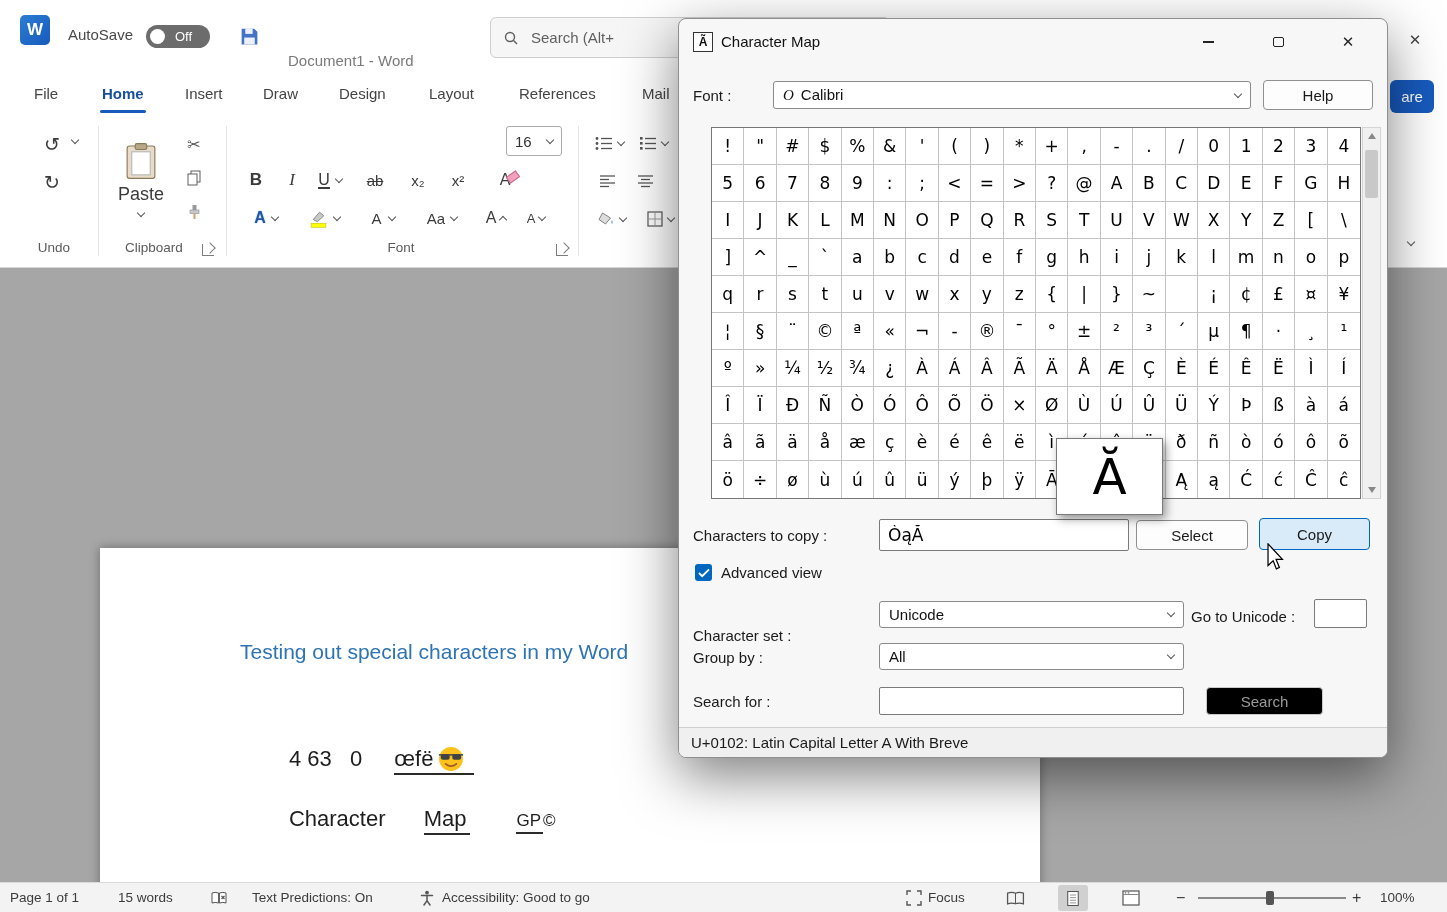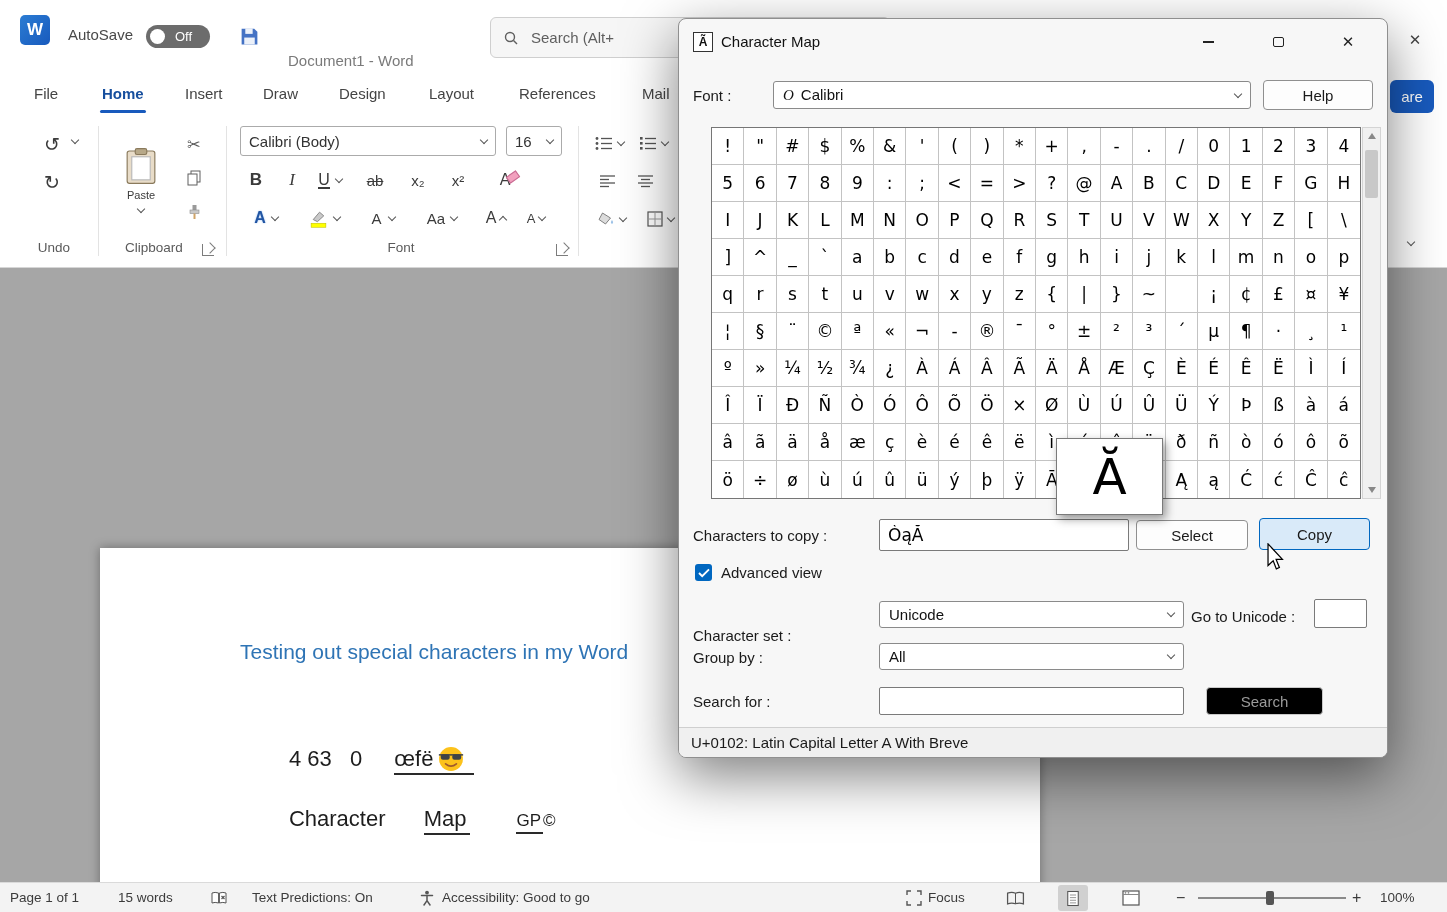--- a/index.html
+++ b/index.html
@@ -197,10 +197,6 @@
     <div class="launcher" style="left:202px;top:126px"></div>
     <div class="vsep" style="left:226px;top:8px;height:130px"></div>
 
-    <div class="combo" style="left:240px;top:8px;width:256px;height:30px">
-      <span>Calibri (Body)</span>
-      <span class="chev"></span>
-    </div>
     <div class="combo" style="left:506px;top:8px;width:56px;height:30px">
       <span>16</span>
       <span class="chev"></span>

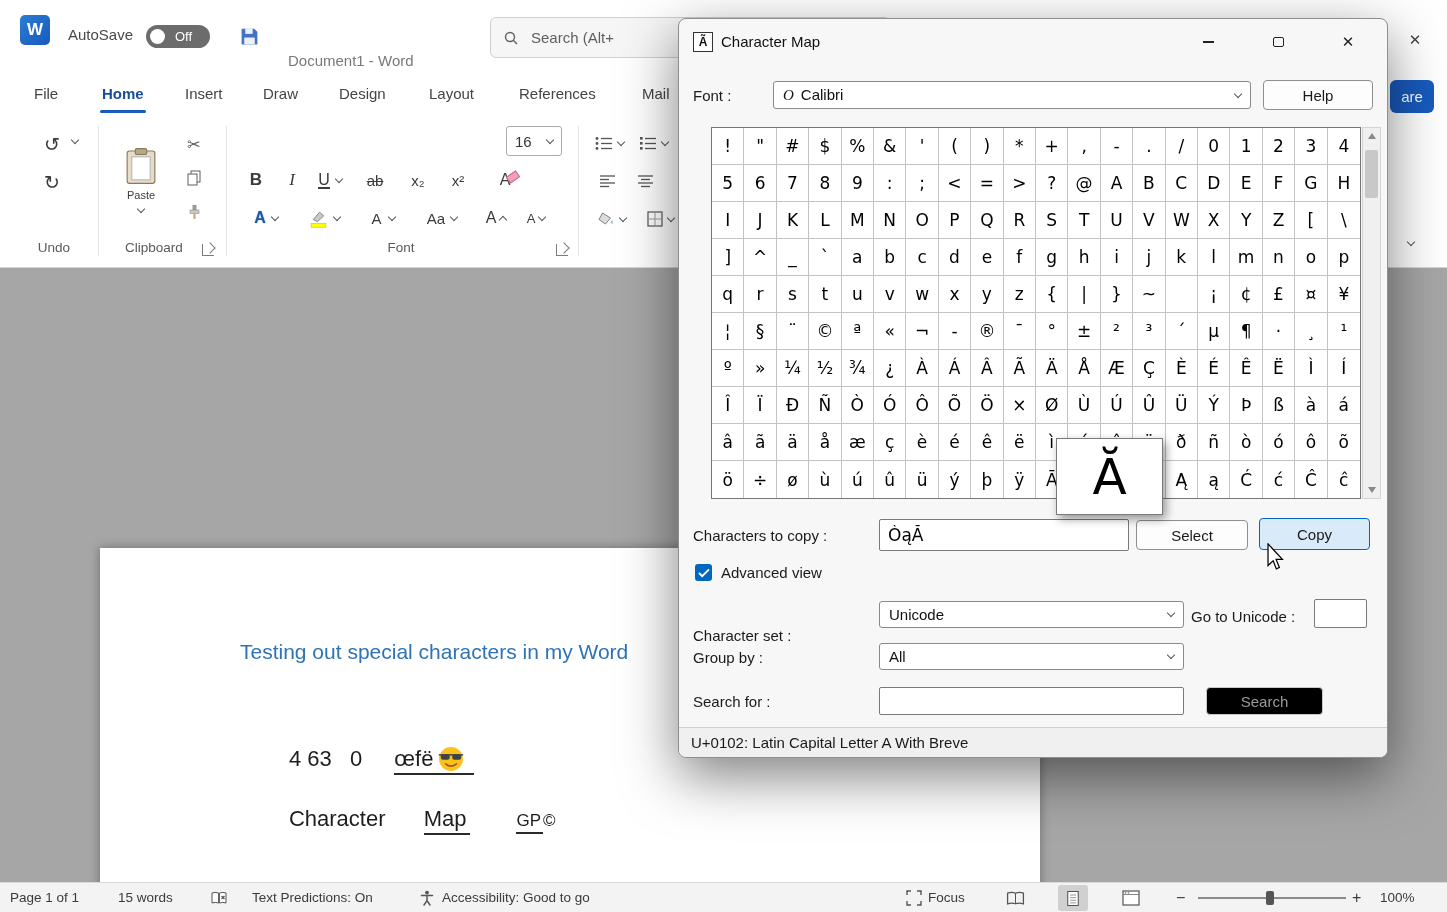--- a/index.html
+++ b/index.html
@@ -176,7 +176,7 @@
         <rect x="8" y="1" width="10" height="5" rx="1.5" fill="#b7a888" stroke="#8a7a5c"></rect>
         <rect x="5" y="8" width="16" height="20" fill="#ffffff" stroke="#b9b9b9"></rect>
       </svg>
-      <span style="font-size:11px;margin-top:4px">Paste</span>
+      <span style="font-size:18px;margin-top:4px">Paste</span>
       <span class="chev" style="margin-top:5px"></span>
     </div>
     <div class="rbtn glyph-dejavu" style="left:178px;top:12px;width:32px;height:28px;font-size:16px;color:#5a5a5a">✂</div>

